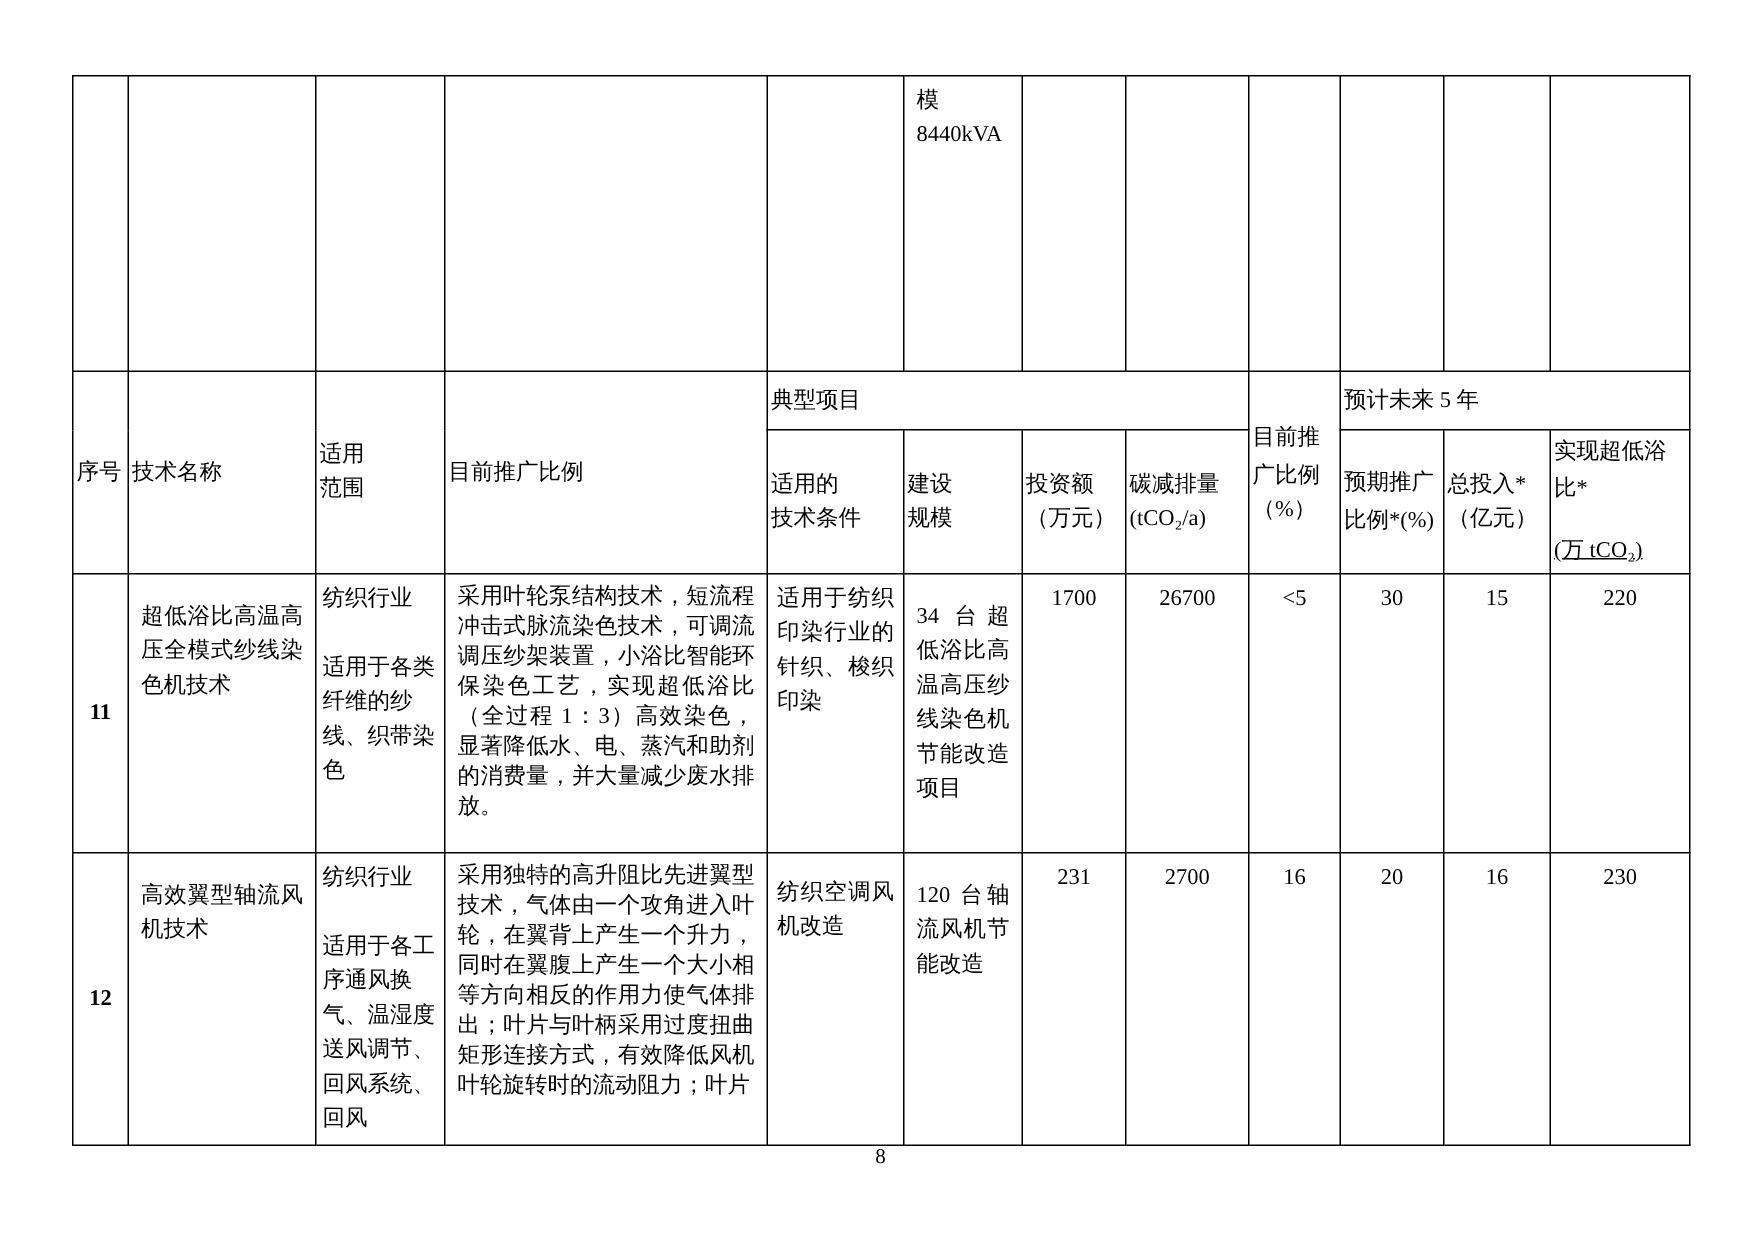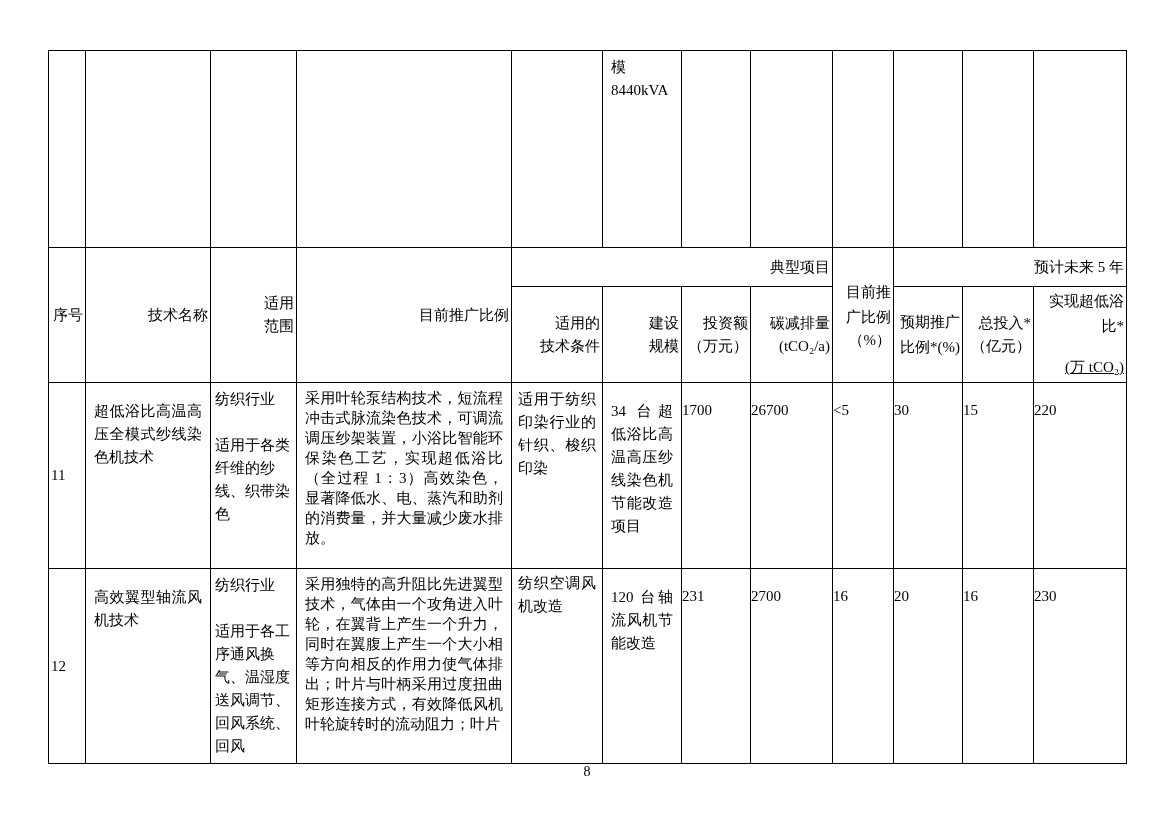--- a/index.html
+++ b/index.html
@@ -24,7 +24,7 @@
   }
   
   td.hd {
-    text-align: right;
+    text-align: left;
     vertical-align: middle;
     padding: 2px;
     line-height: 25px;

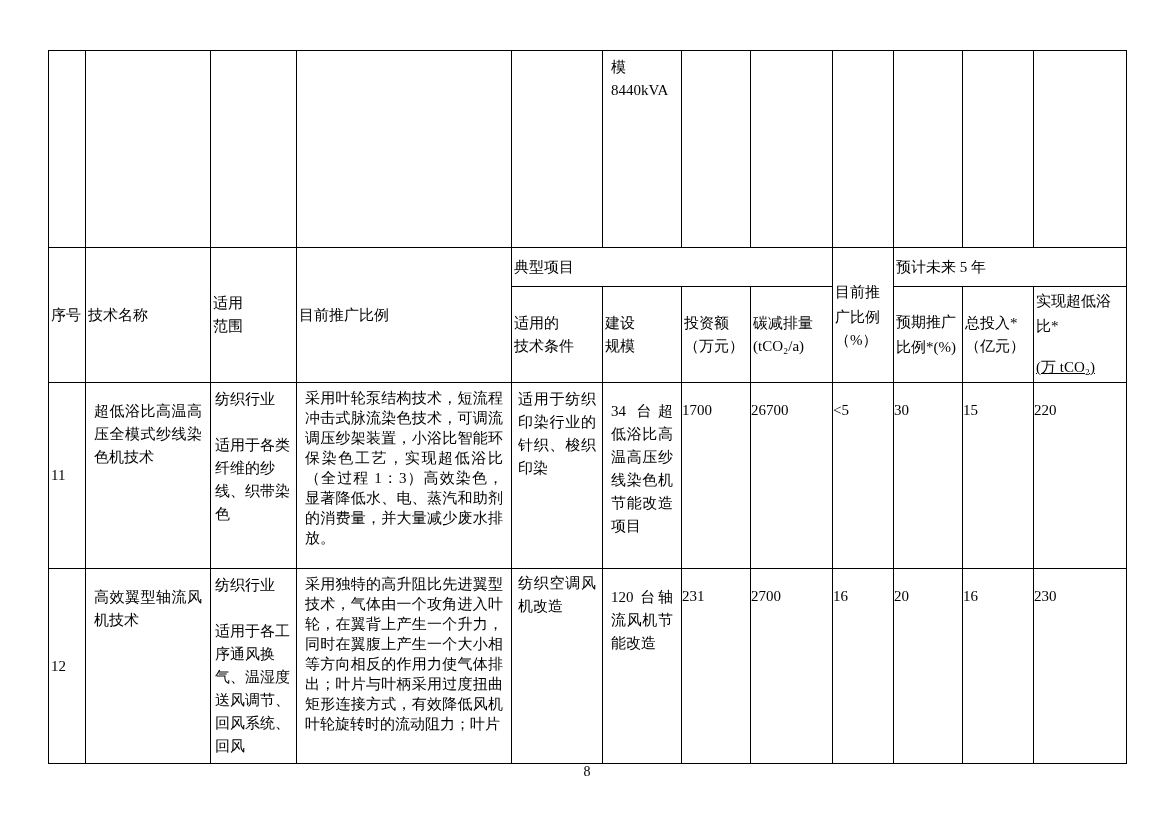--- a/index.html
+++ b/index.html
@@ -41,7 +41,7 @@
   td.txt-tight { padding: 5px 8px; line-height: 20px; text-align: justify; }
   td.scope { padding: 5px 4px; line-height: 23px; }
   td.scope p + p { margin-top: 23px; }
-  td.num { padding-top: 16px; line-height: 23px; }
+  td.num { text-align: center; padding-top: 5px; line-height: 23px; }
   td.contcell { padding: 5px 8px; line-height: 23px; }
   .pageno {
     position: absolute; left: 48px; top: 763px; width: 1078px;

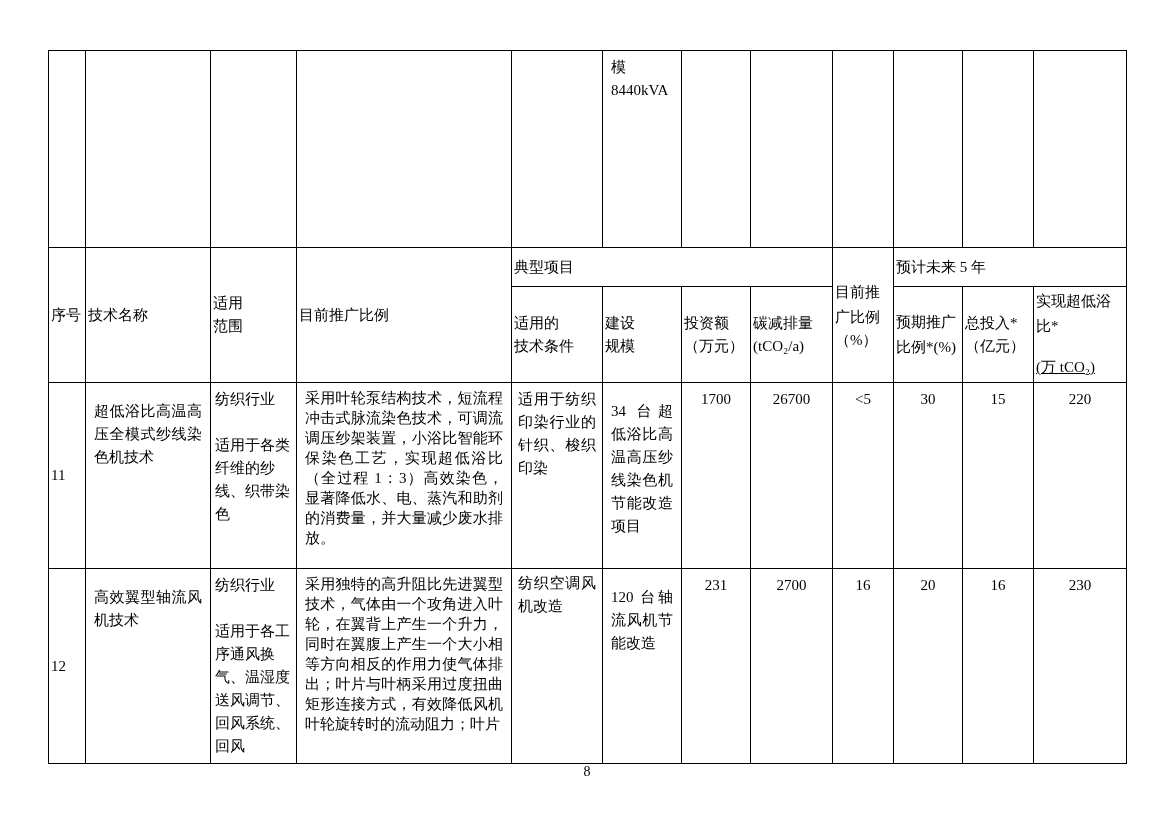--- a/index.html
+++ b/index.html
@@ -34,8 +34,8 @@
   .unit-gap { margin-top: 16px; text-decoration: underline; }
   
   td.seq {
-    vertical-align: middle;
-    font-weight: normal; padding: 2px; margin-left: 44px;
+    text-align: center; vertical-align: middle;
+    font-weight: bold; padding: 2px; margin-left: 44px;
   }
   td.txt { padding: 17px 8px; line-height: 23px; text-align: justify; }
   td.txt-tight { padding: 5px 8px; line-height: 20px; text-align: justify; }

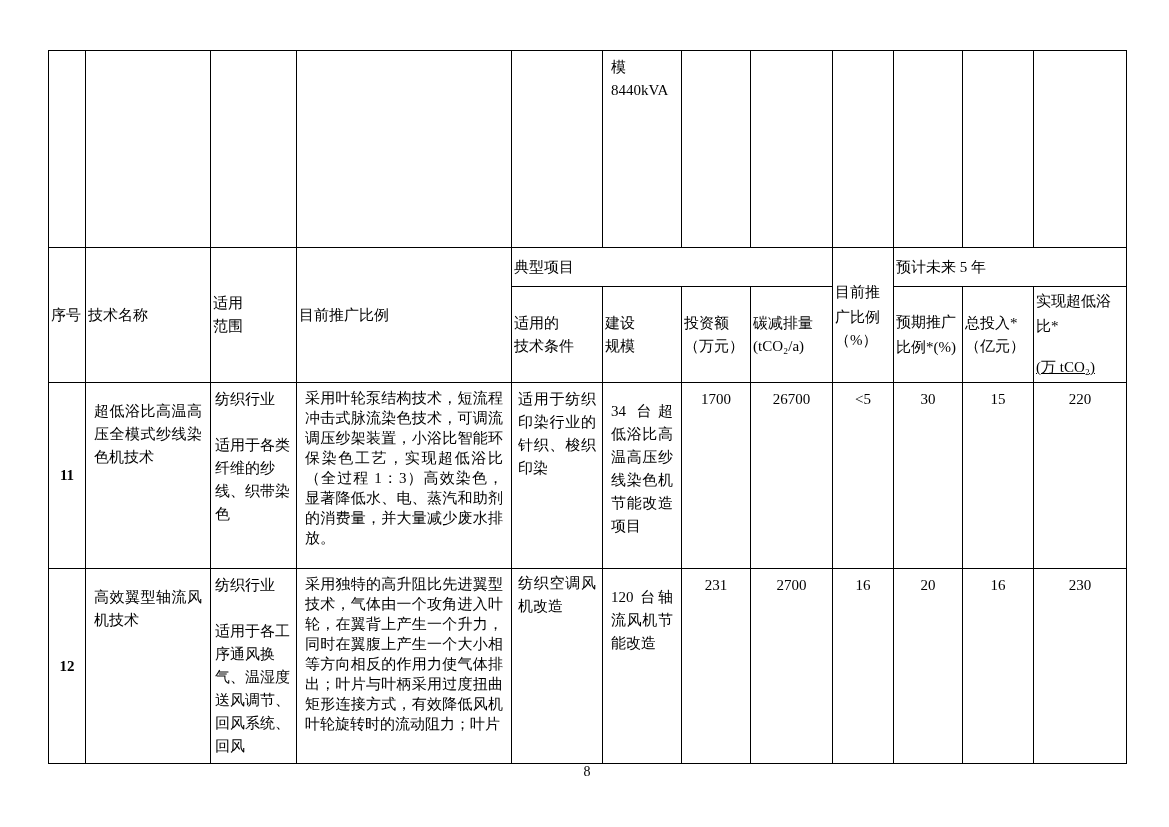--- a/index.html
+++ b/index.html
@@ -157,7 +157,7 @@
           <p>适用于各工序通风换气、温湿度送风调节、回风系统、回风</p>
         </td>
         <td class="txt-tight">采用独特的高升阻比先进翼型技术，气体由一个攻角进入叶轮，在翼背上产生一个升力，同时在翼腹上产生一个大小相等方向相反的作用力使气体排出；叶片与叶柄采用过度扭曲矩形连接方式，有效降低风机叶轮旋转时的流动阻力；叶片</td>
-        <td class="txt" style="padding:3px 6px">纺织空调风机改造</td>
+        <td class="txt" style="padding:15px 6px">纺织空调风机改造</td>
         <td class="txt">120 台轴流风机节能改造</td>
         <td class="num">231</td>
         <td class="num">2700</td>

